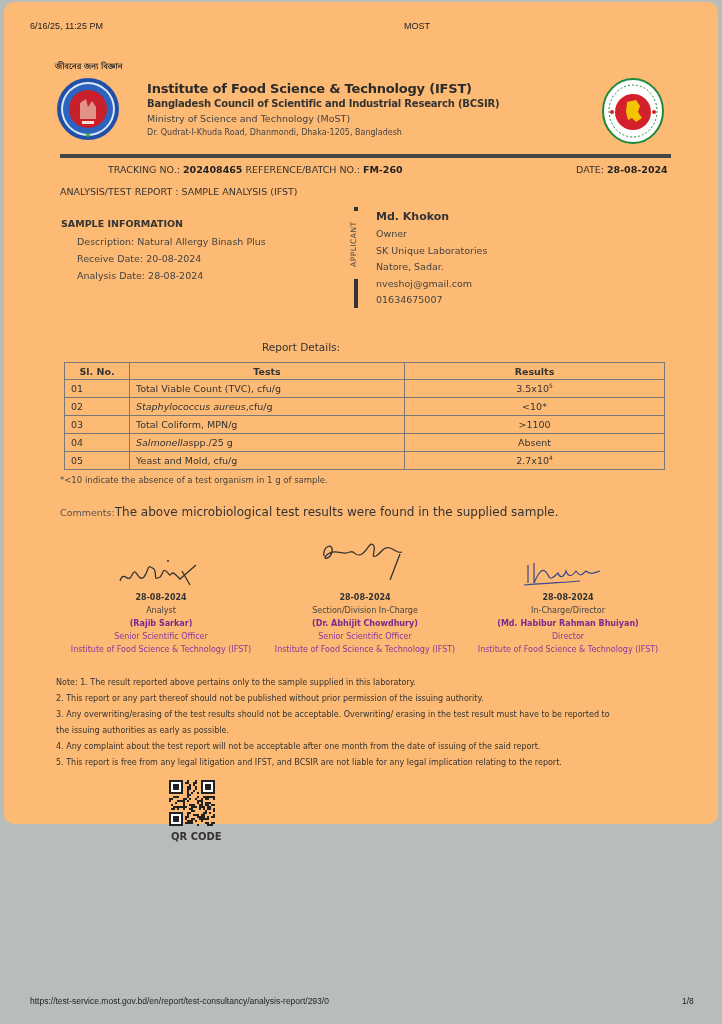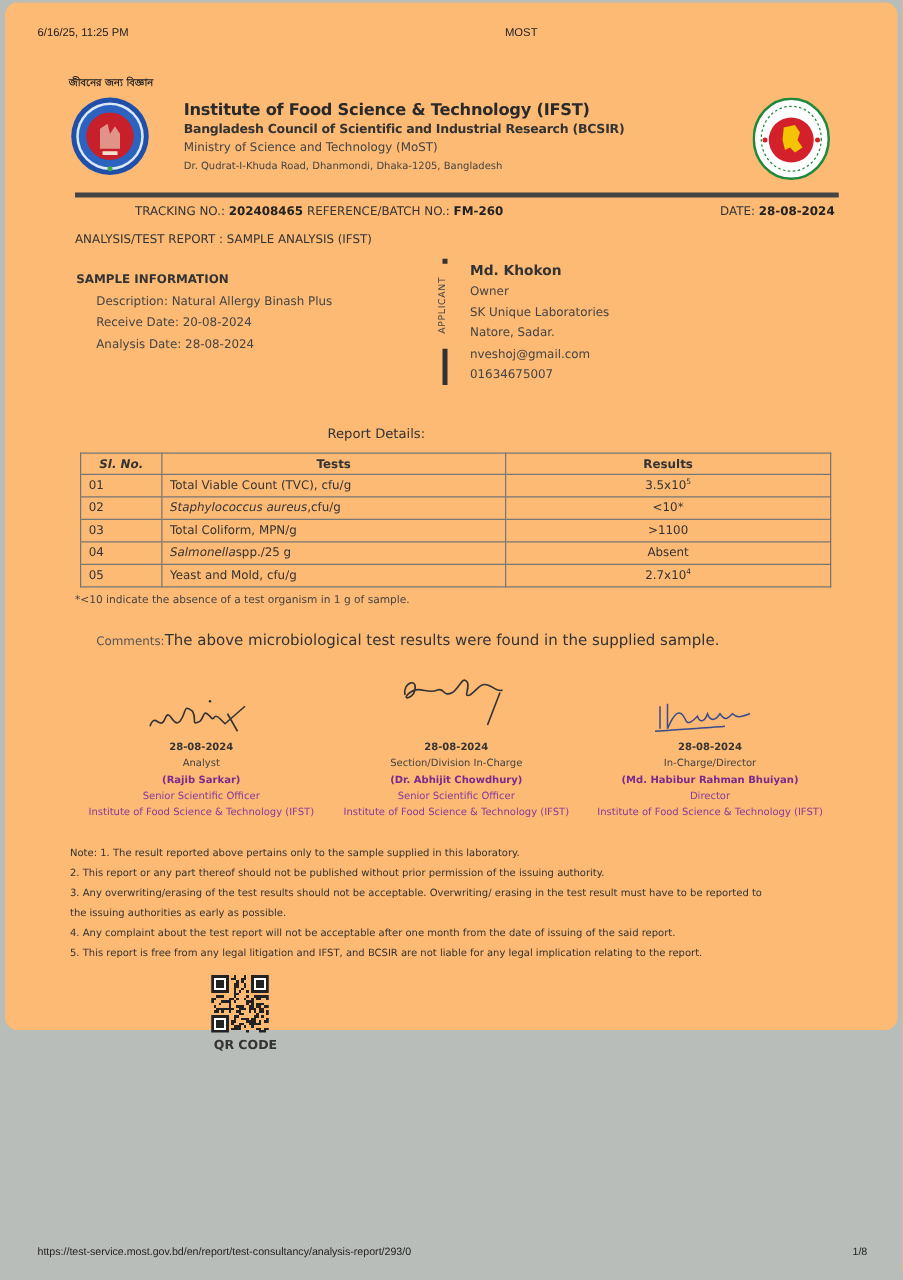--- a/index.html
+++ b/index.html
@@ -127,7 +127,7 @@
   <table class="res doc">
     <thead>
       <tr>
-        <th style="width:52px;font-style:italic;">Sl. No.</th>
+        <th style="width:52px;">Sl. No.</th>
         <th style="width:262px;">Tests</th>
         <th>Results</th>
       </tr>

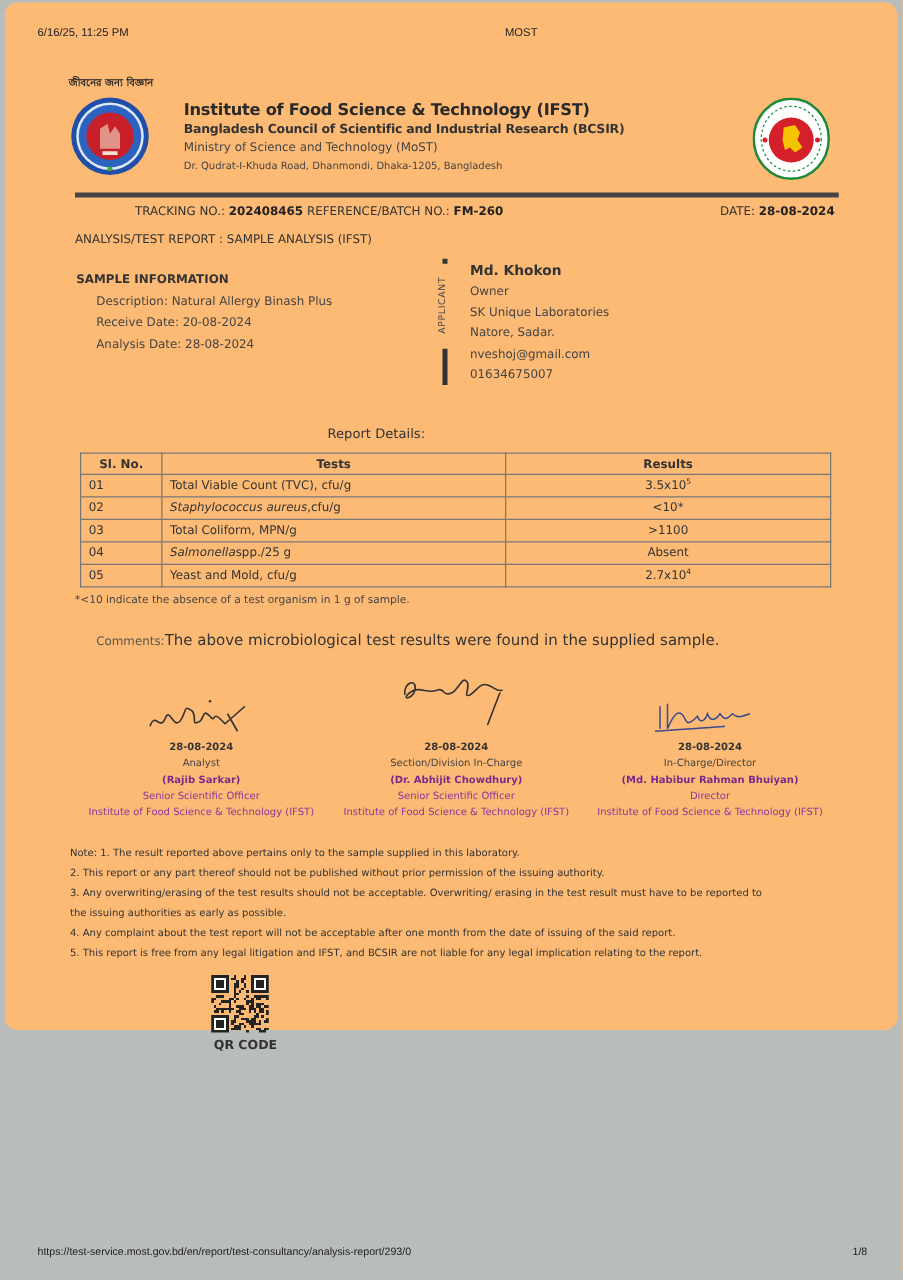--- a/index.html
+++ b/index.html
@@ -163,7 +163,7 @@
 
   <div class="abs doc footnote" style="left:56px;top:473px;">*&lt;10 indicate the absence of a test organism in 1 g of sample.</div>
 
-  <div class="abs doc" style="left:56px;top:499px;margin-left:17px;">
+  <div class="abs doc" style="left:56px;top:499px;">
     <span class="comments-l">Comments:</span><span class="comments-t">The above microbiological test results were found in the supplied sample.</span>
   </div>
 

